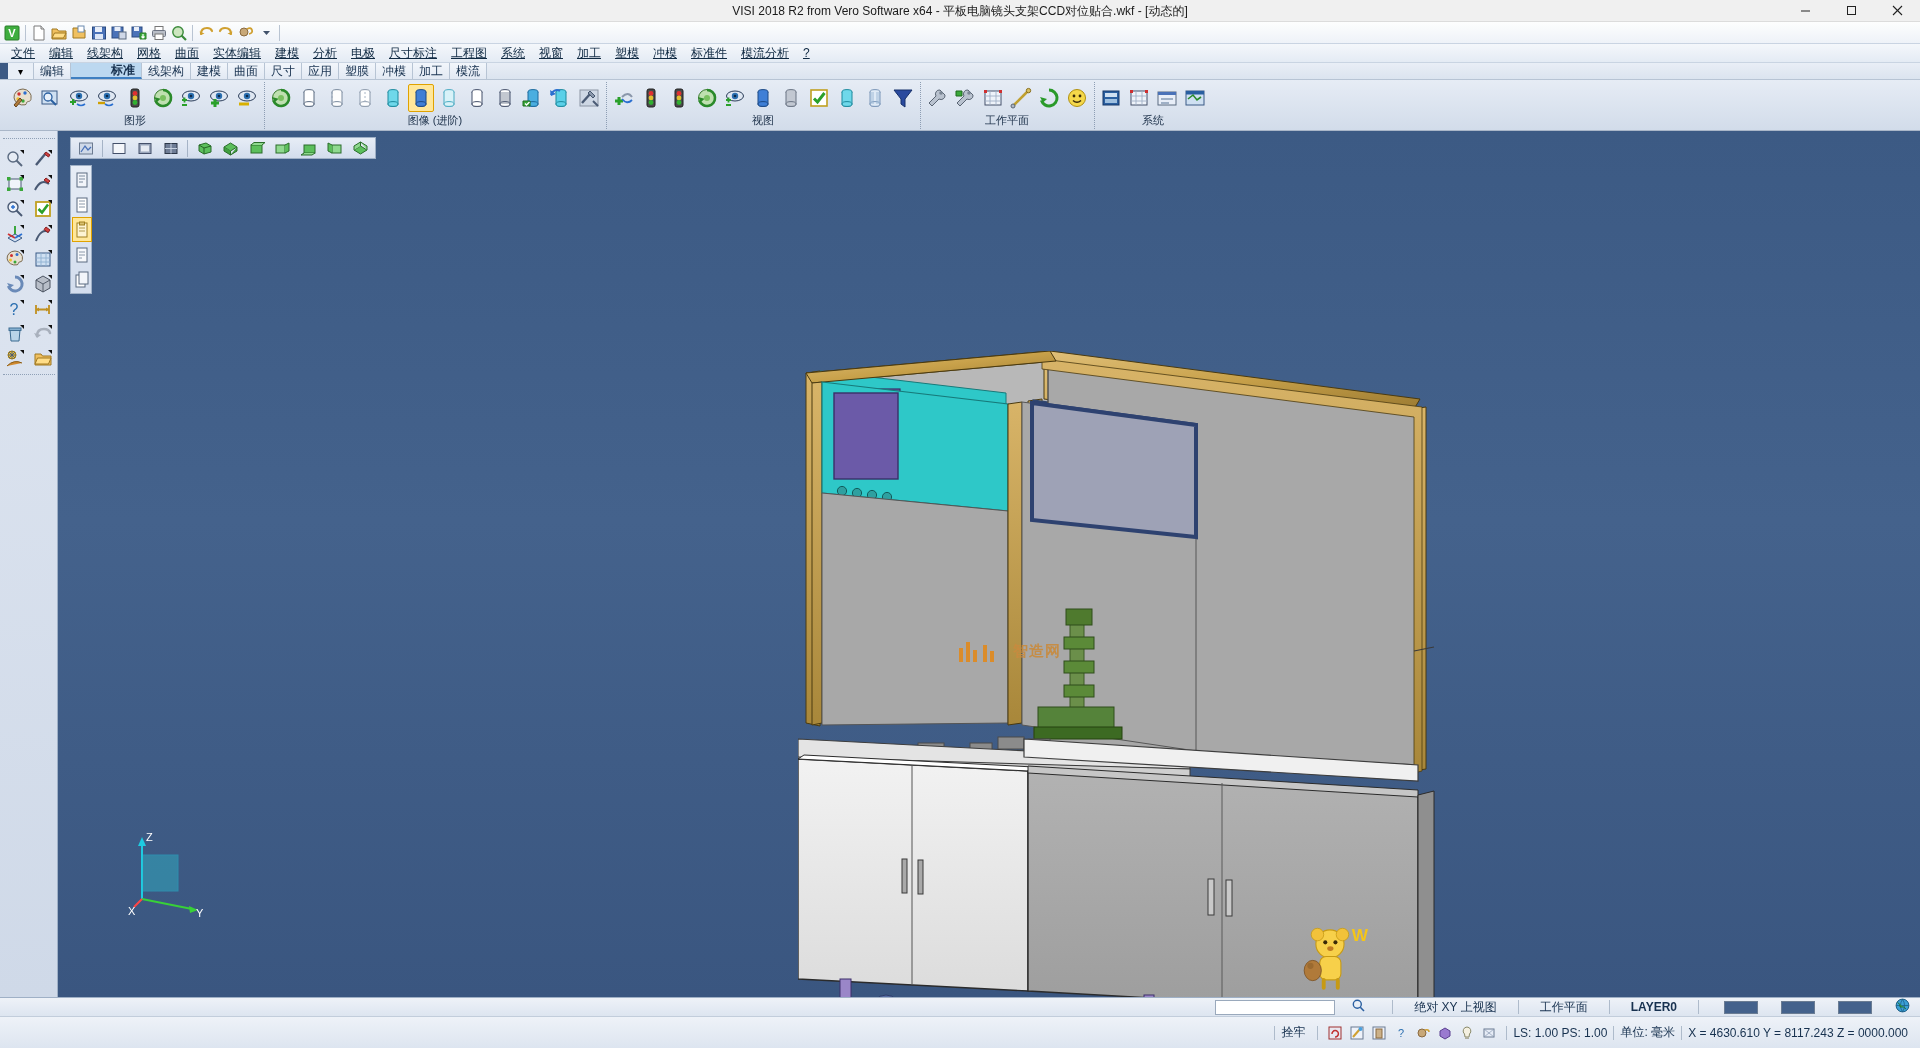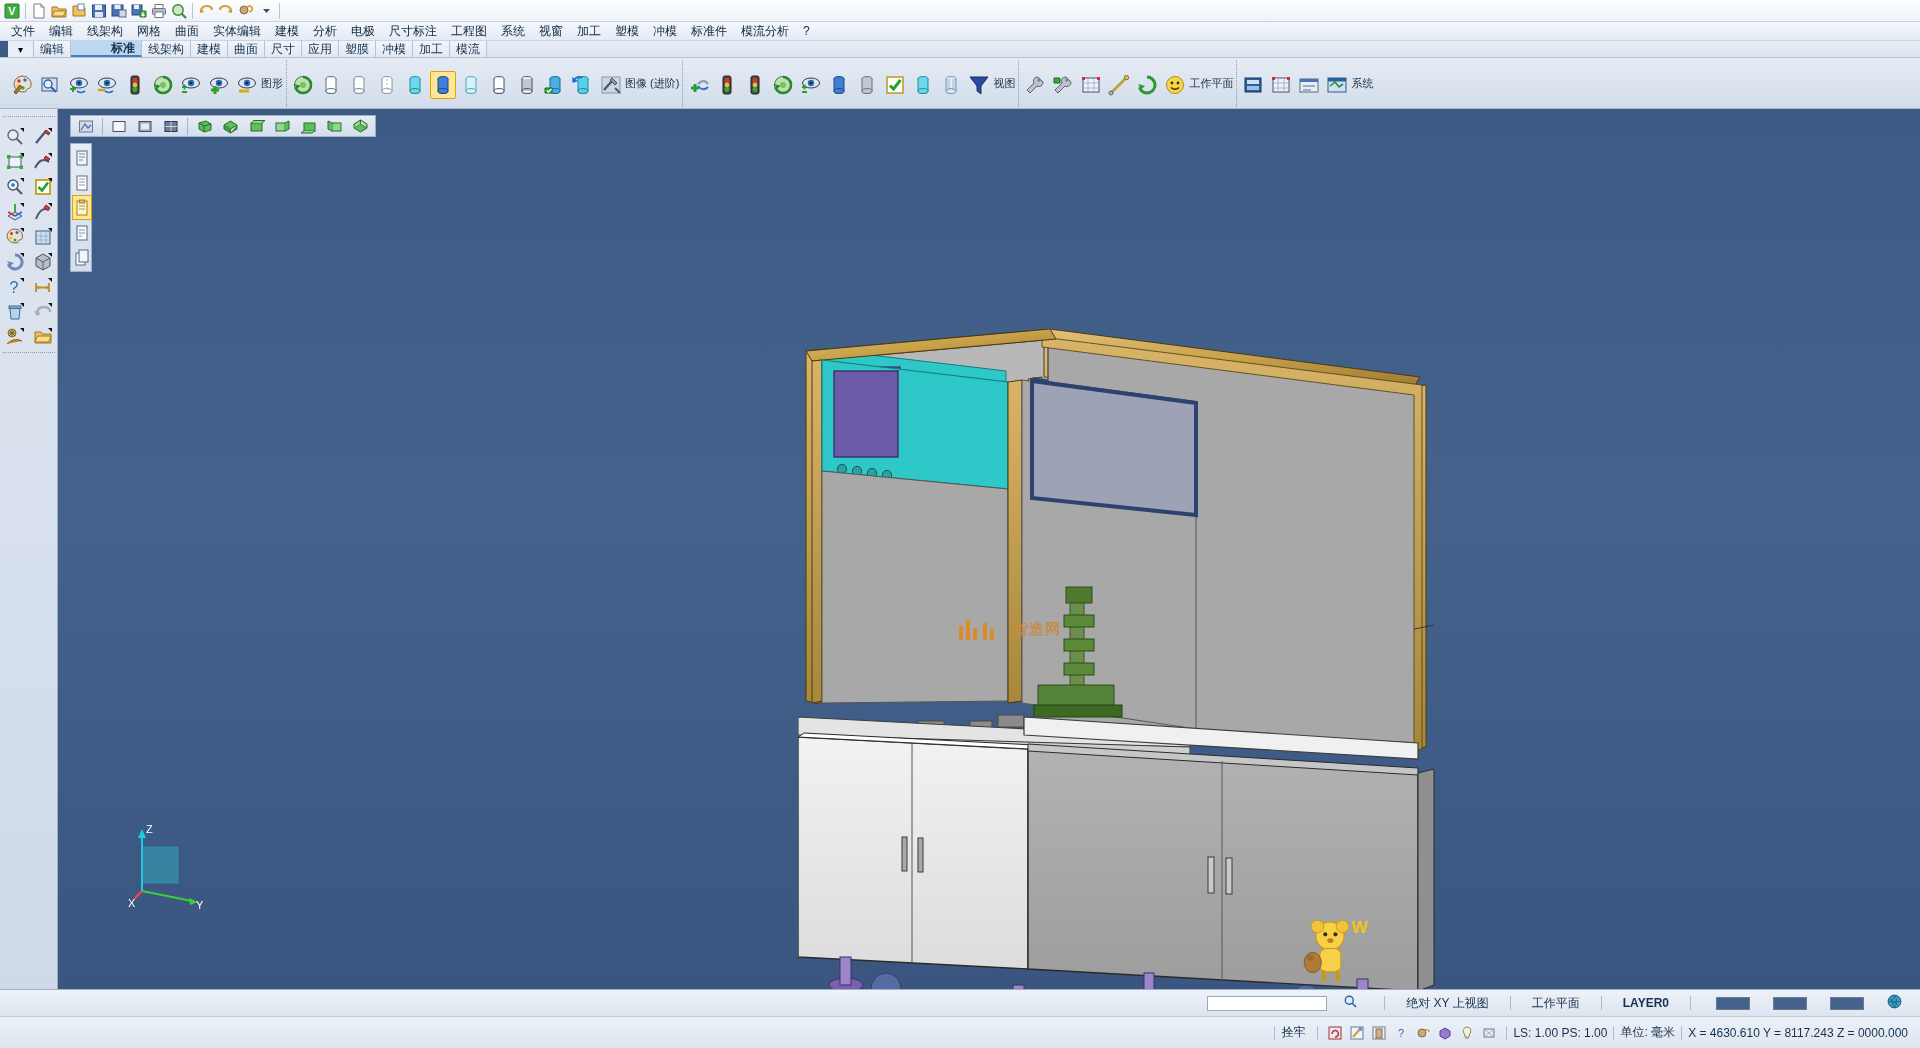--- a/index.html
+++ b/index.html
@@ -234,6 +234,27 @@
 
 <div id="app">
 
+  <div class="titlebar">
+    <div class="title-text">VISI 2018 R2 from Vero Software x64 - 平板电脑镜头支架CCD对位贴合.wkf - [动态的]</div>
+    <div class="win-buttons">
+      <div class="win-btn">
+        <svg width="11" height="11" viewBox="0 0 11 11">
+            <line x1="1" y1="6" x2="10" y2="6" stroke="#222" stroke-width="1"></line>
+          </svg>
+      </div>
+      <div class="win-btn">
+        <svg width="11" height="11" viewBox="0 0 11 11">
+            <rect x="1.5" y="1.5" width="8" height="8" fill="none" stroke="#222" stroke-width="1"></rect>
+          </svg>
+      </div>
+      <div class="win-btn close">
+        <svg width="11" height="11" viewBox="0 0 11 11">
+            <line x1="1" y1="1" x2="10" y2="10" stroke="currentColor" stroke-width="1.1"></line>
+            <line x1="10" y1="1" x2="1" y2="10" stroke="currentColor" stroke-width="1.1"></line>
+          </svg>
+      </div>
+    </div>
+  </div>
 
   <div class="qat">
     <div class="ico">

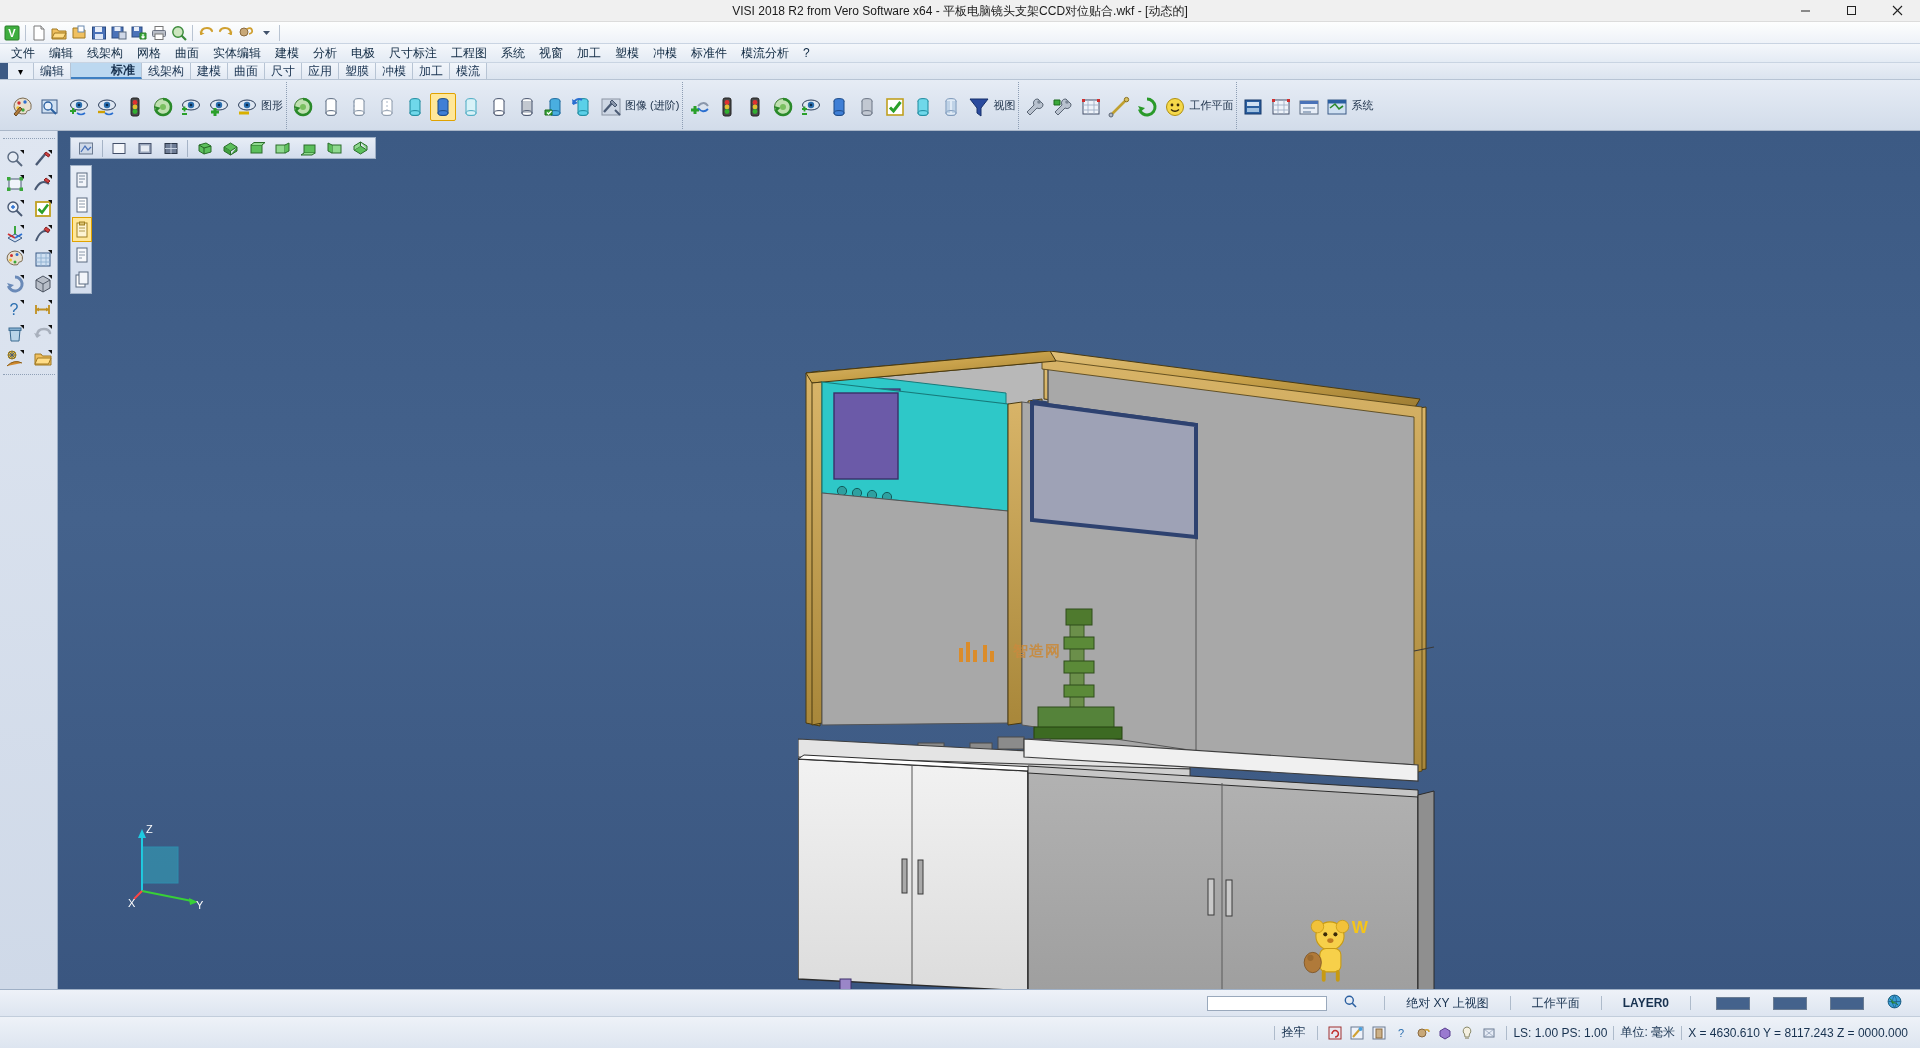--- a/index.html
+++ b/index.html
@@ -63,7 +63,7 @@
   }
   .menu-item {
     padding: 0 7px; height: 19px; line-height: 19px;
-    font-size: 12px; color: #102a43; white-space: nowrap;
+    font-size: 12px; color: #102a43; white-space: nowrap; text-decoration: underline;
   }
 
   

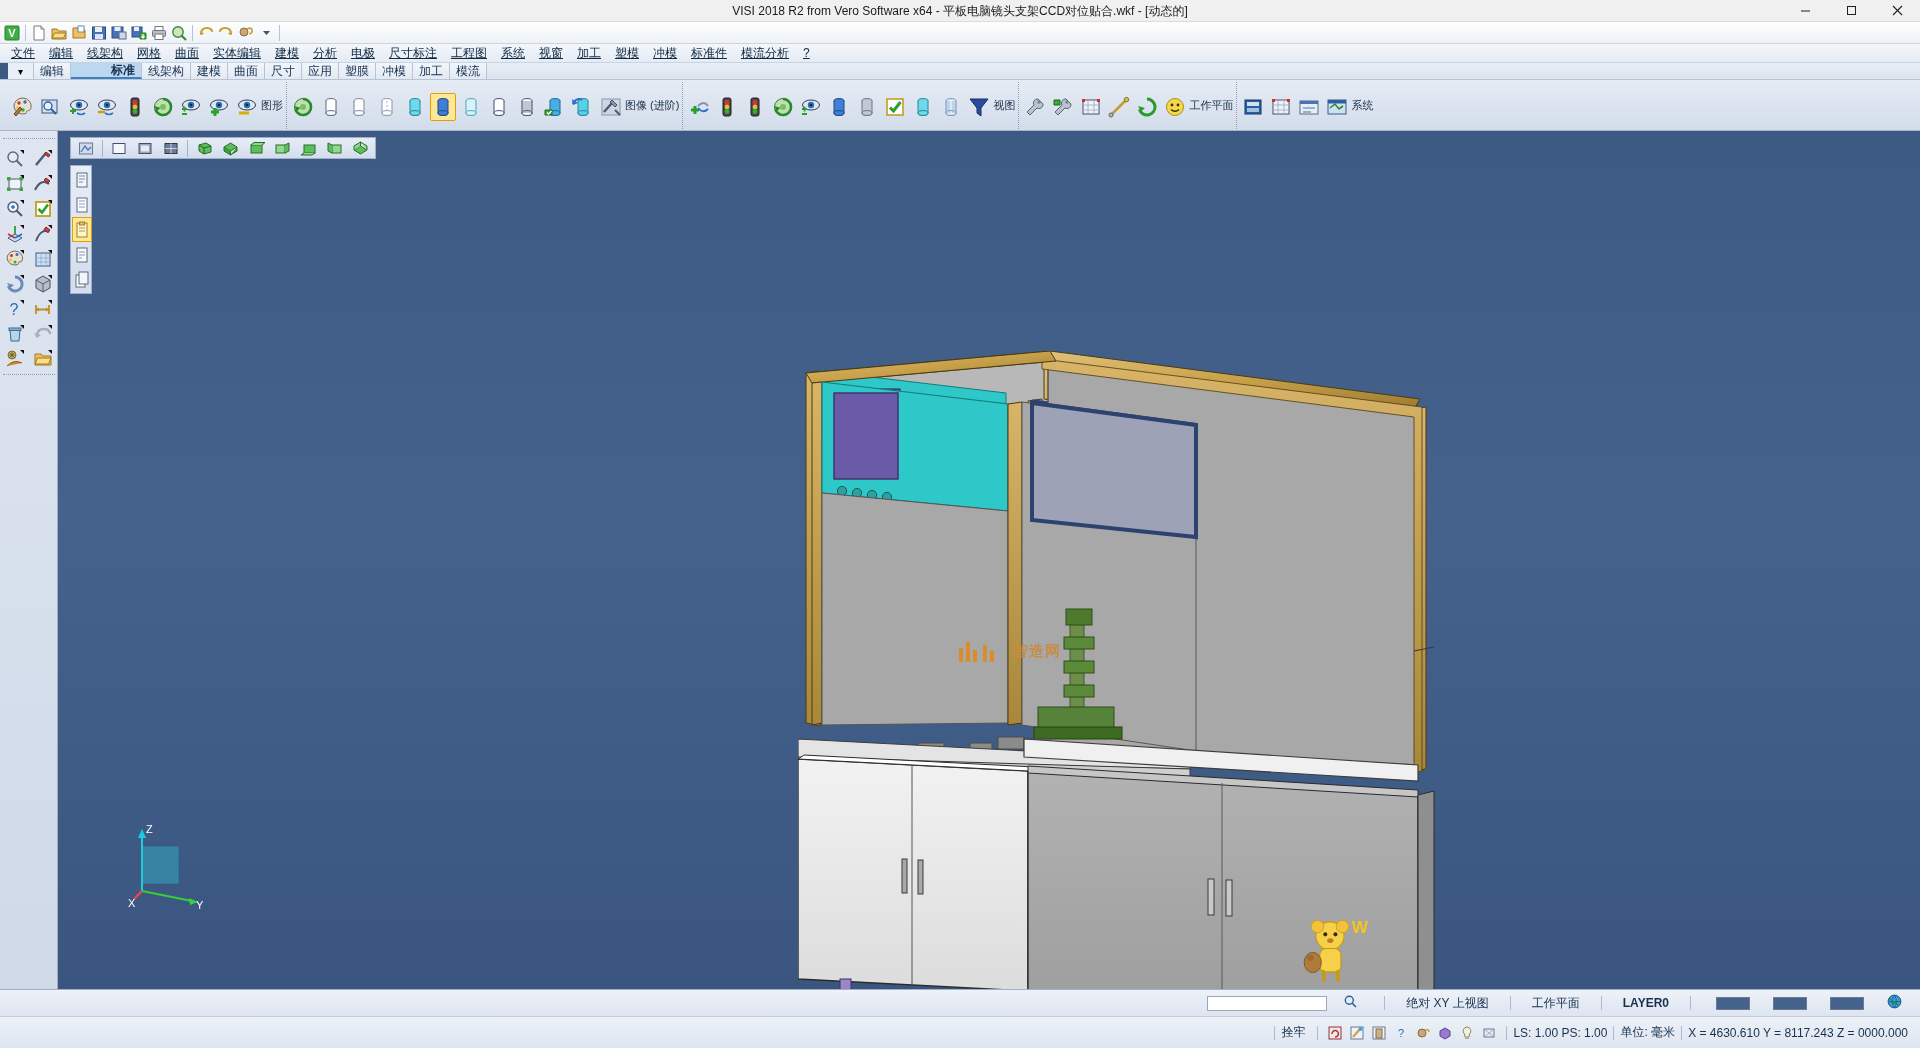--- a/index.html
+++ b/index.html
@@ -103,7 +103,7 @@
   }
   .rgroup {
     height: 51px;
-    display: flex; flex-direction: row;
+    display: flex; flex-direction: column;
     align-items: center;
     padding: 0 3px;
     position: relative;

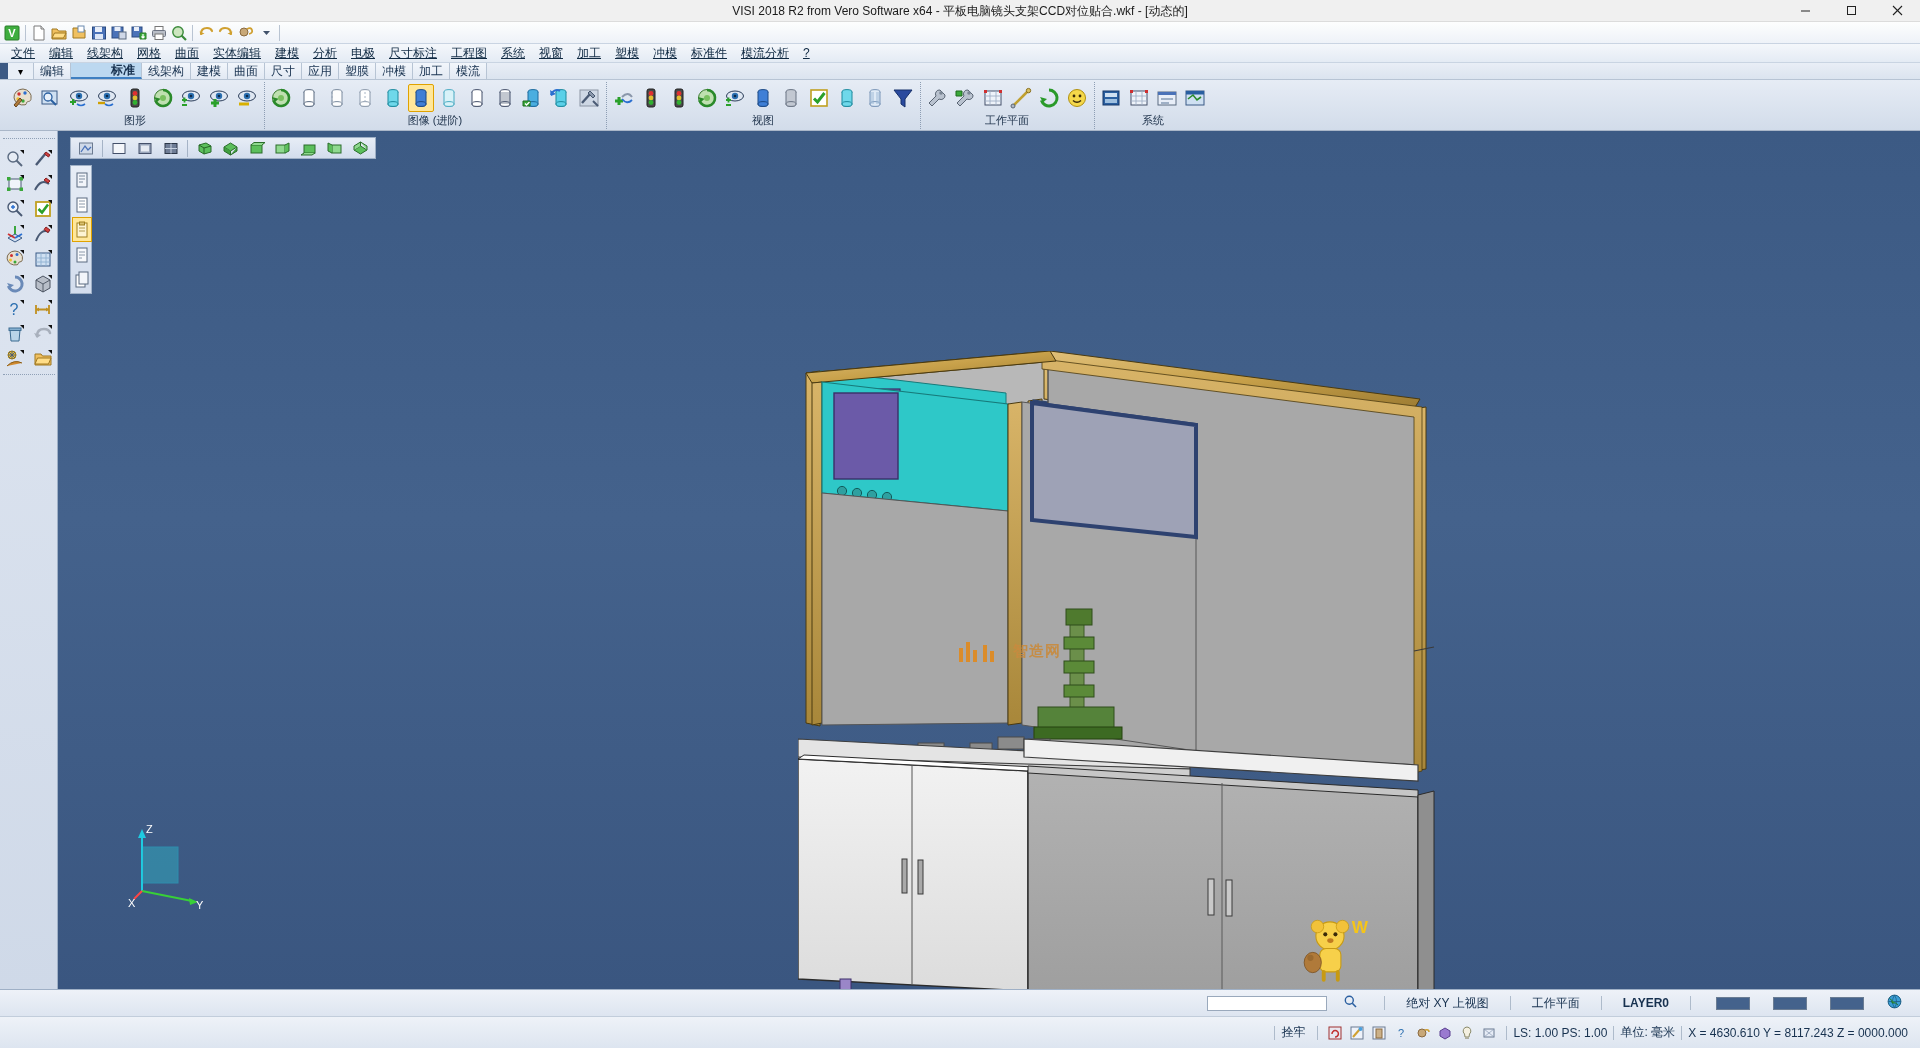--- a/index.html
+++ b/index.html
@@ -192,11 +192,11 @@
   
   .statuswrap { flex: 0 0 auto; }
   .statusrow1 {
-    height: 27px;
+    height: 19px;
     background: linear-gradient(#eef2f8, #dde5f0);
     border-top: 1px solid #9fb0c6;
     display: flex; align-items: center; justify-content: flex-end;
-    padding-right: 12px; gap: 15px;
+    padding-right: 4px; gap: 15px;
   }
   .statusrow2 {
     height: 32px;

